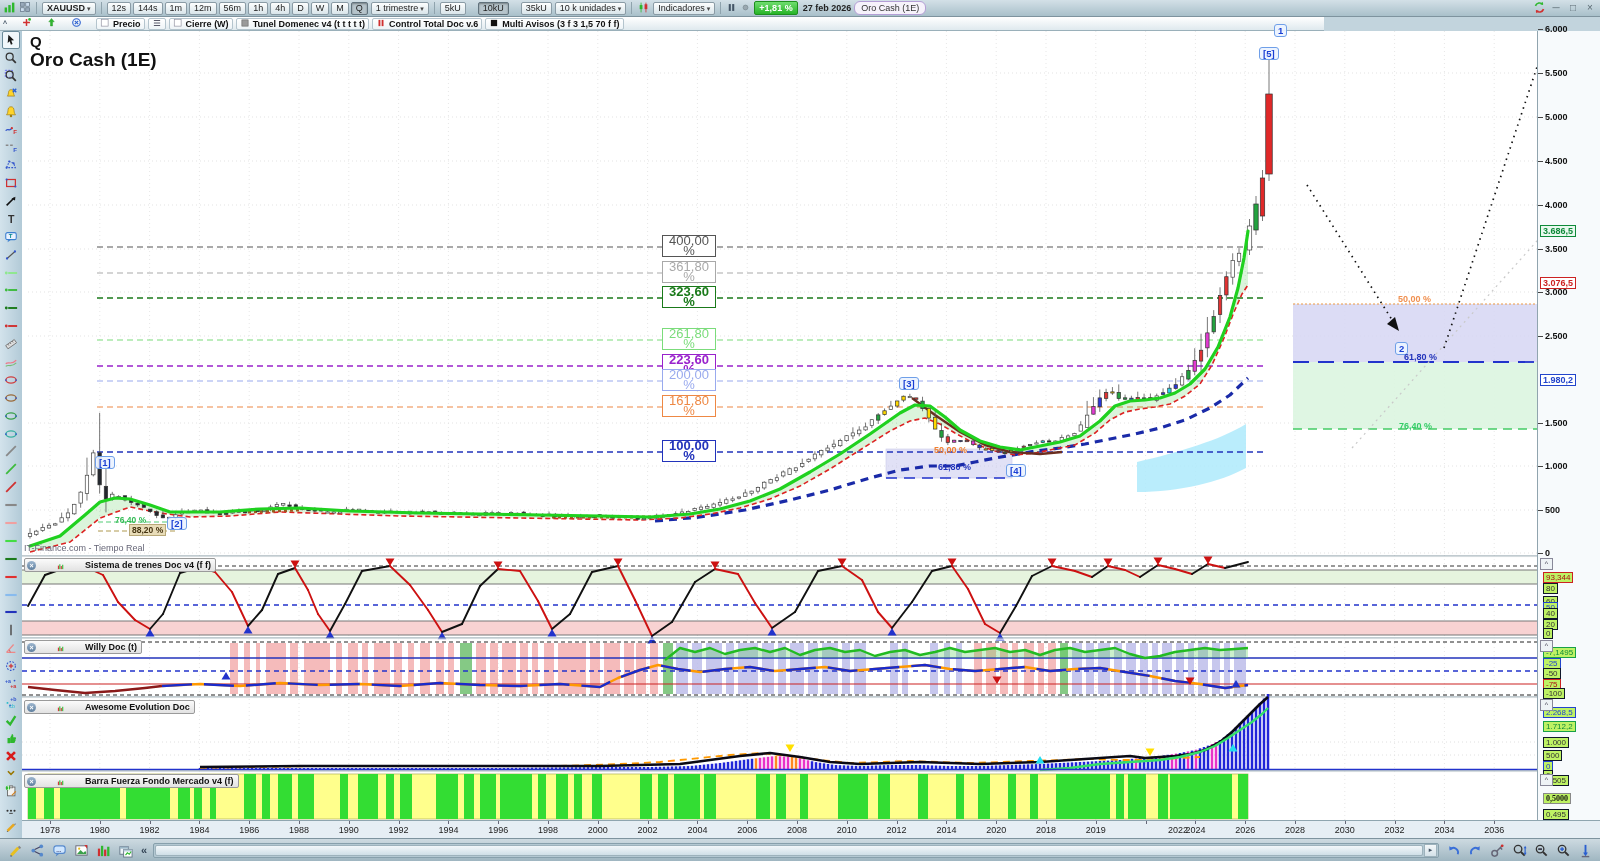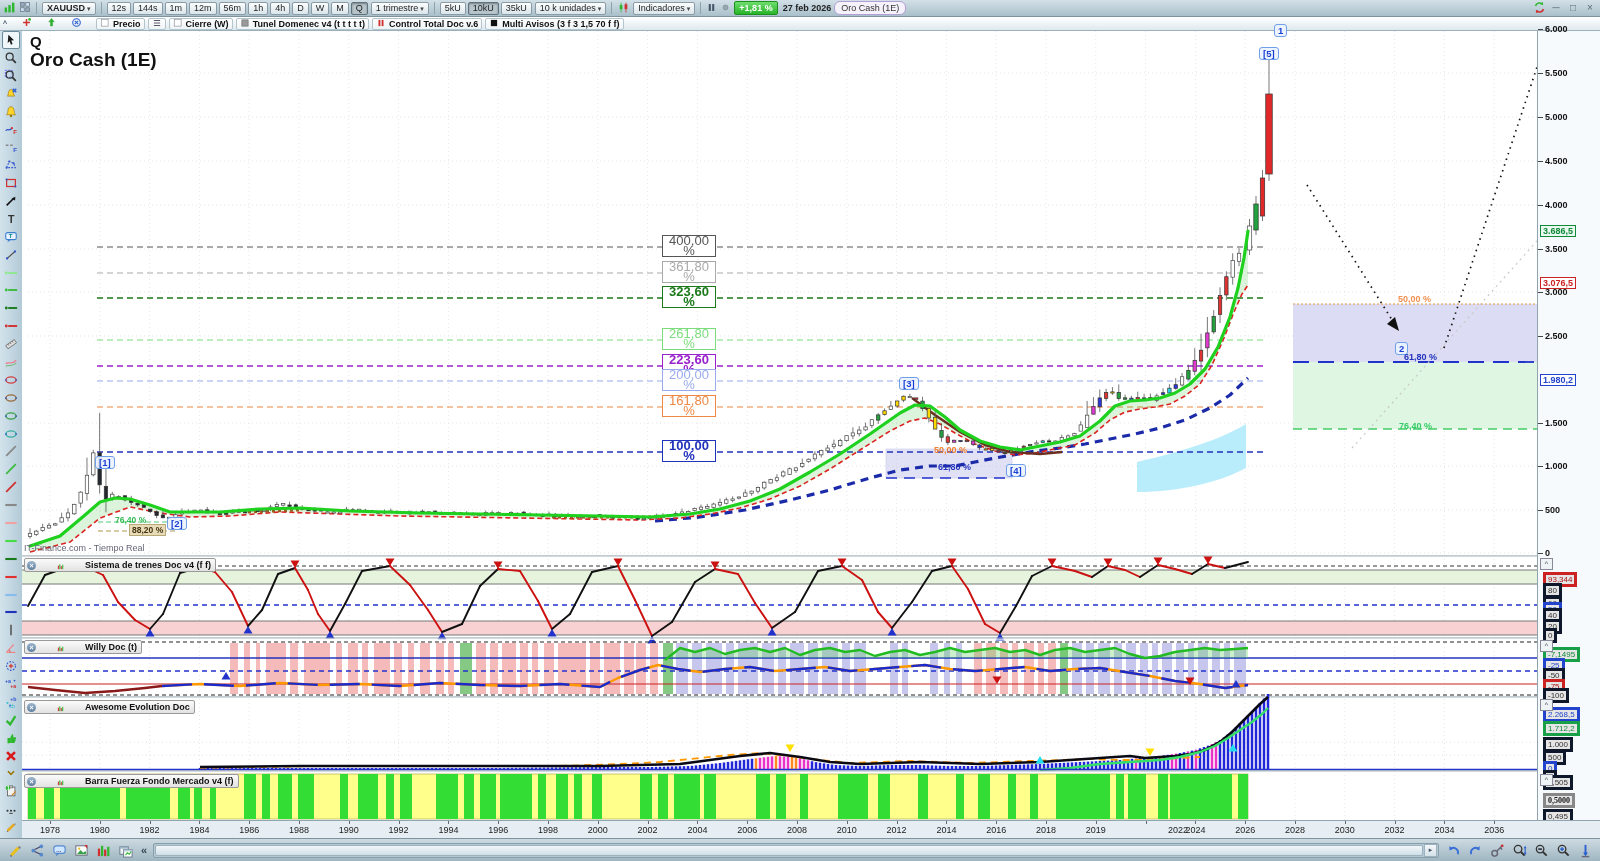--- a/index.html
+++ b/index.html
@@ -122,7 +122,7 @@
         <i class="car">▾</i>
       </button>
     <span class="sep"></span>
-    <span id="unit-group" style="display:inline-flex;gap:2px;">
+    <span id="unit-group" style="display:inline-flex;gap:12px;">
         <button class="tbtn">5kU</button>
         <button class="tbtn active">10kU</button>
         <button class="tbtn">35kU</button>

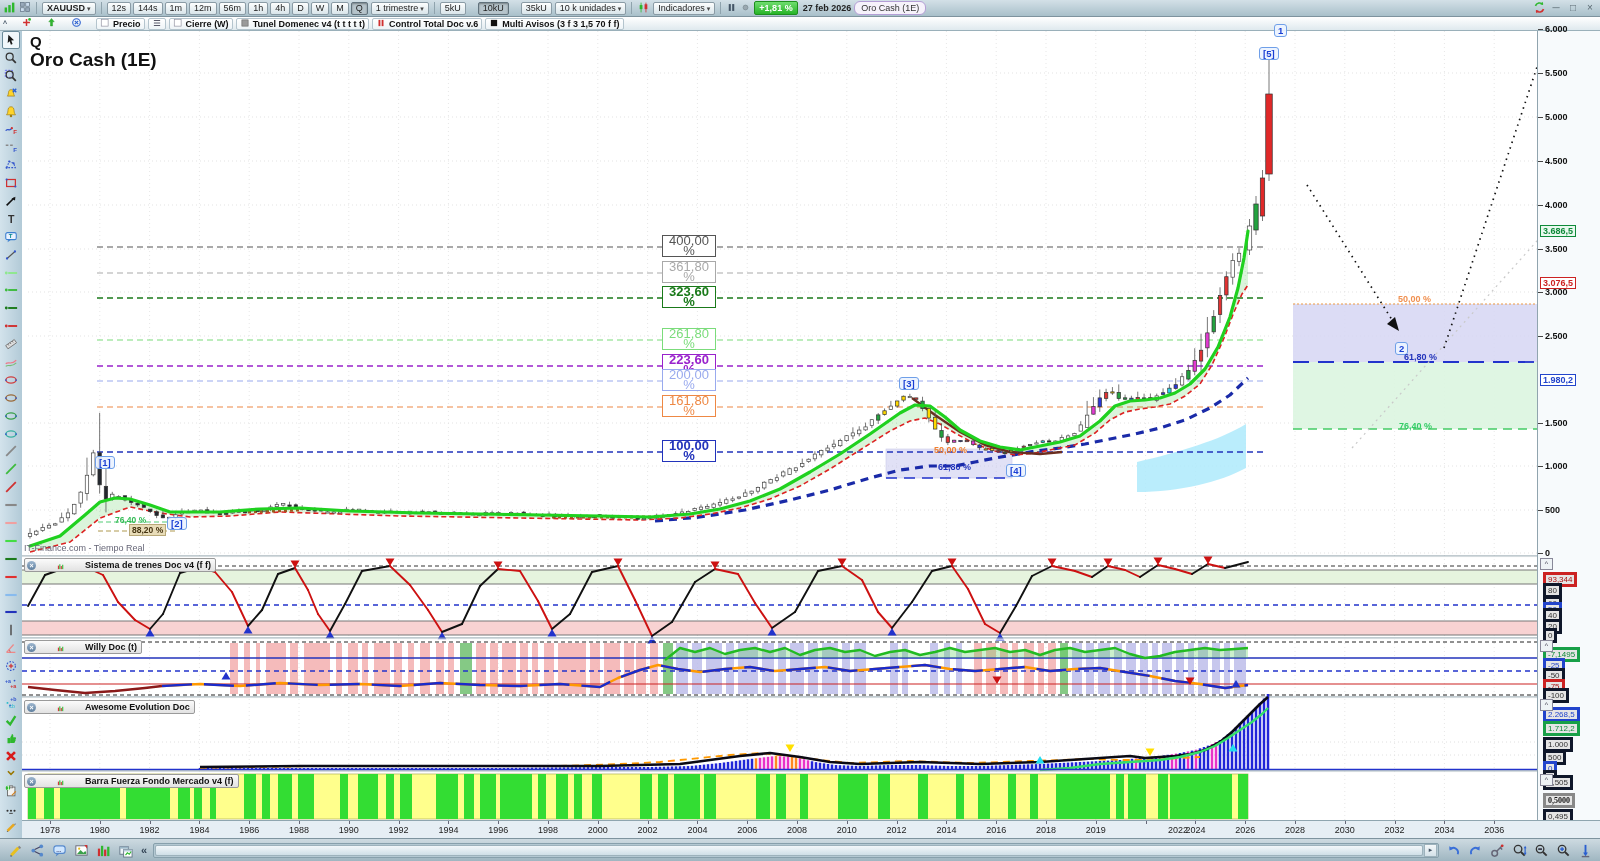--- a/index.html
+++ b/index.html
@@ -21,7 +21,7 @@
   .flexsp{flex:1;}
   .winbtn{width:14px;height:13px;border:none;background:transparent;color:#5c6b74;font-size:10px;line-height:12px;padding:0;}
   
-  #toolbar2{position:absolute;left:0;top:17px;width:1600px;height:14px;display:flex;align-items:center;gap:14px;
+  #toolbar2{position:absolute;left:0;top:17px;width:1324px;height:14px;display:flex;align-items:center;gap:14px;
     padding:0 3px;box-sizing:border-box;background:linear-gradient(#ffffff,#dfe9ee);
     border-bottom:1px solid #9ab0ba;font-size:9px;font-weight:bold;color:#111;}
   .ibtn{height:12px;border:1px solid #b4c4cd;border-radius:2px;background:linear-gradient(#ffffff,#eef4f7);

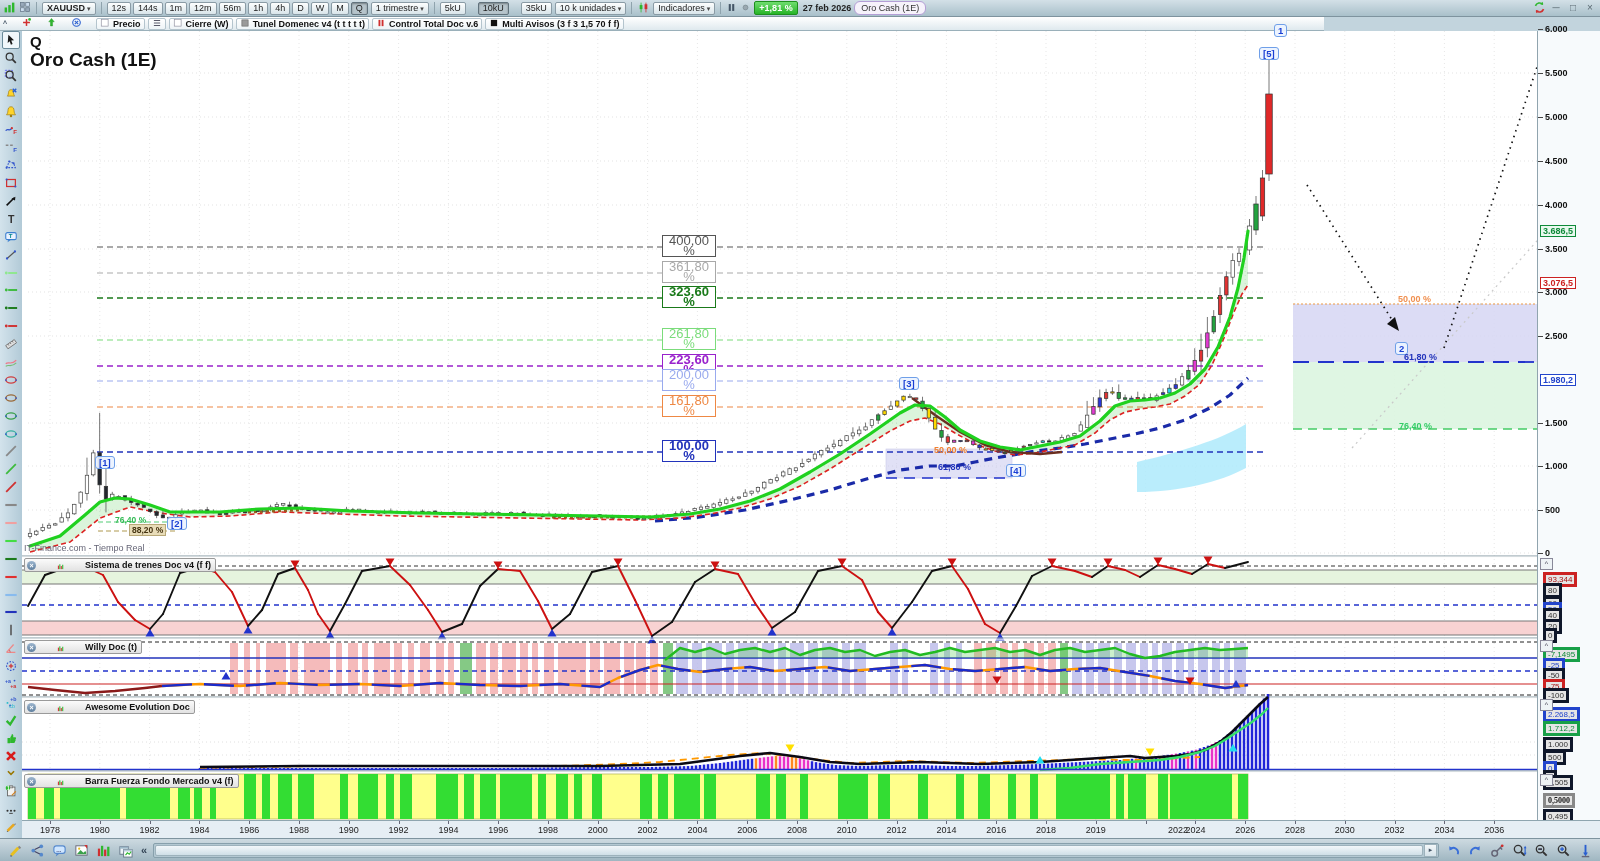--- a/index.html
+++ b/index.html
@@ -54,7 +54,7 @@
     border-left:1px solid #90a4ae;font-size:9px;color:#222;}
   .ptick{position:absolute;left:0;display:flex;align-items:center;gap:2px;font-weight:bold;color:#111;}
   .ptick i{display:inline-block;width:5px;height:1px;background:#444;}
-  .sbox{position:absolute;left:5px;border:3px solid #0f172a;background:#e5e5e5;color:#333;font-size:8px;
+  .sbox{position:absolute;left:5px;border:1px solid #0f172a;background:#bef264;color:#333;font-size:8px;
     line-height:9px;padding:0 2px;}
   .sbox.br{border-color:#cc2222;color:#aa1111;}
   .sbox.bb{border-color:#2244cc;color:#2244cc;}

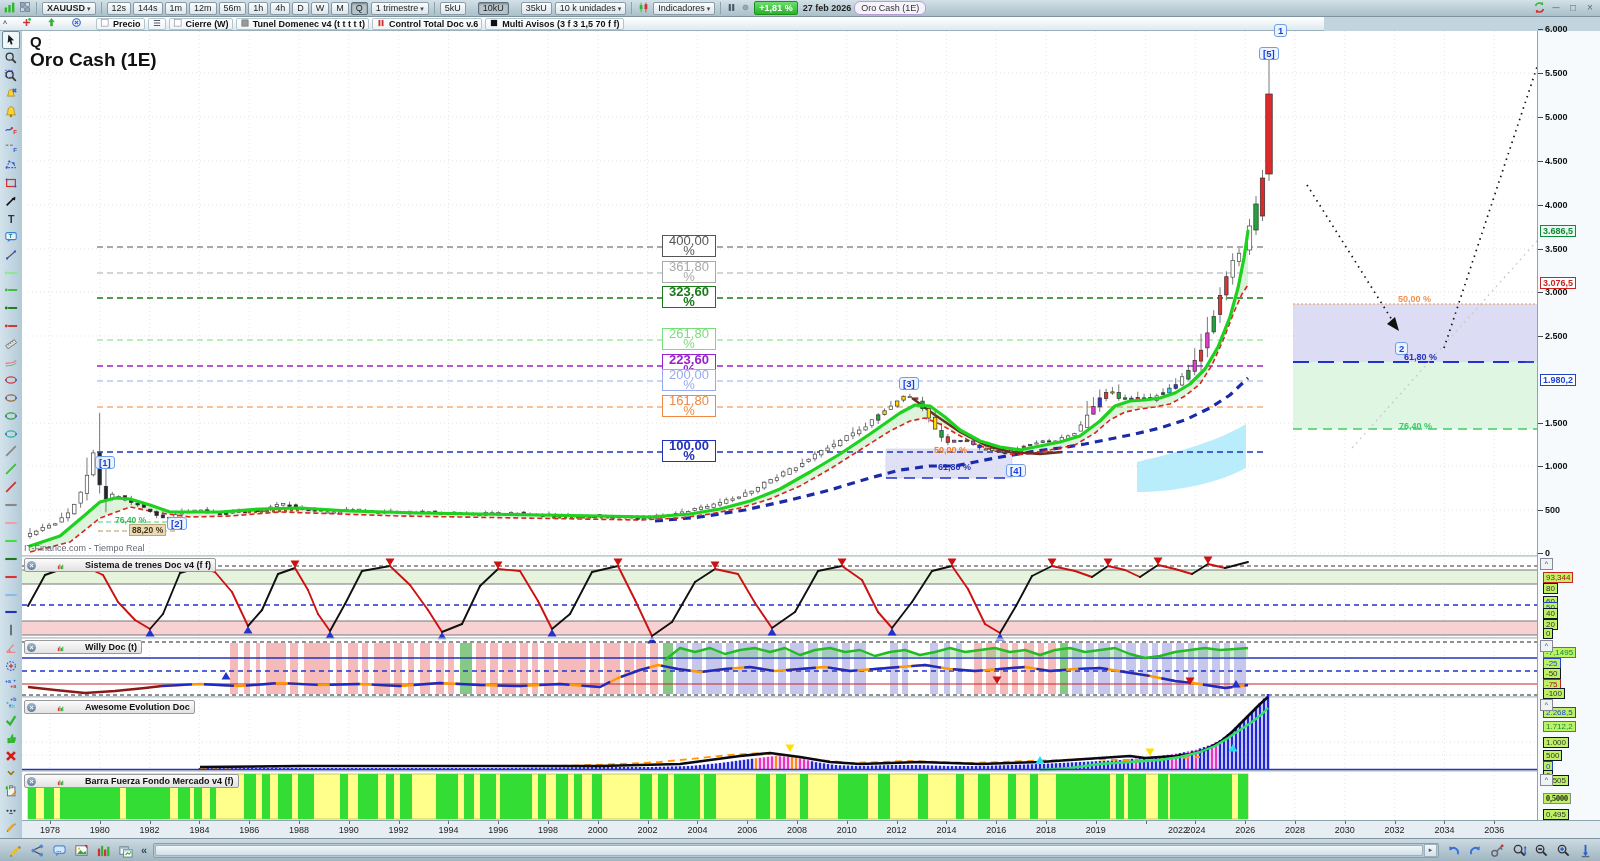--- a/index.html
+++ b/index.html
@@ -1634,7 +1634,7 @@
       <div class="ytick" style="left: 924.4px;"></div>
       <div class="ylab" style="left: 924.4px;">2014</div>
       <div class="ytick" style="left: 974.2px;"></div>
-      <div class="ylab" style="left: 974.2px;">2016</div>
+      <div class="ylab" style="left: 974.2px;">2020</div>
       <div class="ytick" style="left: 1024px;"></div>
       <div class="ylab" style="left: 1024px;">2018</div>
       <div class="ytick" style="left: 1073.8px;"></div>

